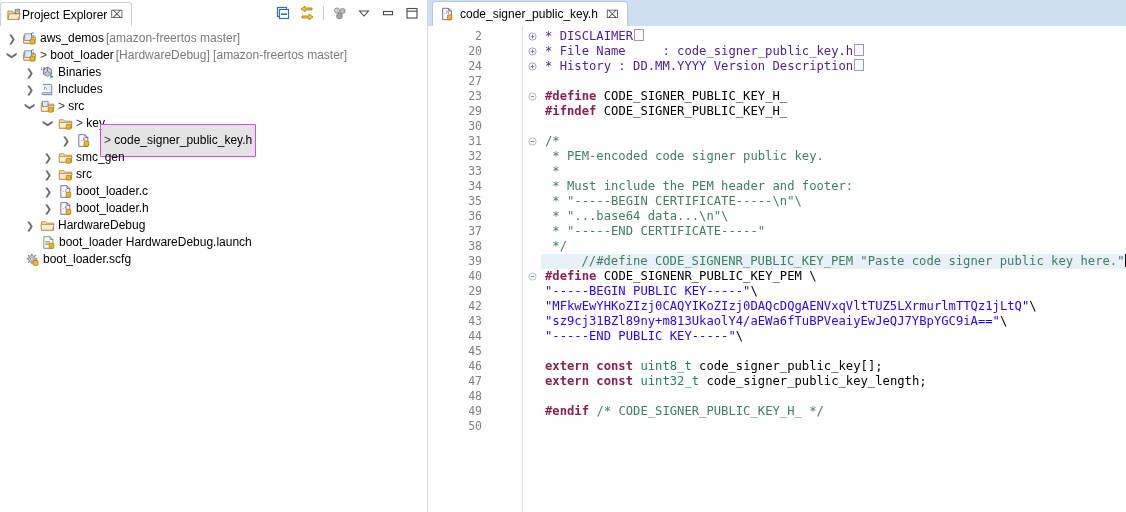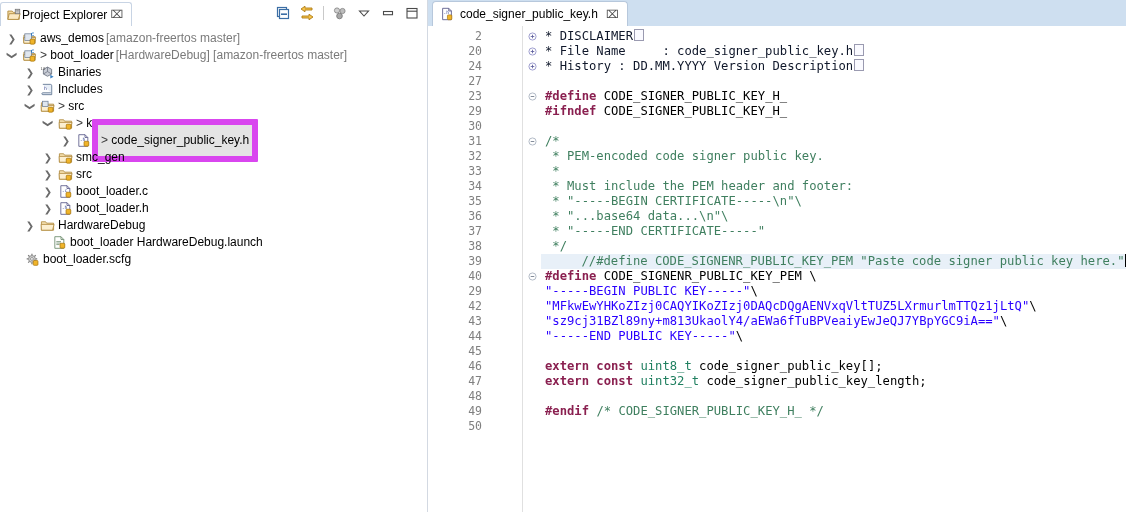--- a/index.html
+++ b/index.html
@@ -234,7 +234,7 @@
     text-align: right;
   }
   .tok-cmt  { color: #3f7f5f; }
-  .tok-cmtb { color: #0f172a; }
+  .tok-cmtb { color: #4c1d95; }
   .tok-pp   { color: #8a2050; font-weight: bold; }
   .tok-ppn  { color: #000000; }
   .tok-str  { color: #2a00ff; }

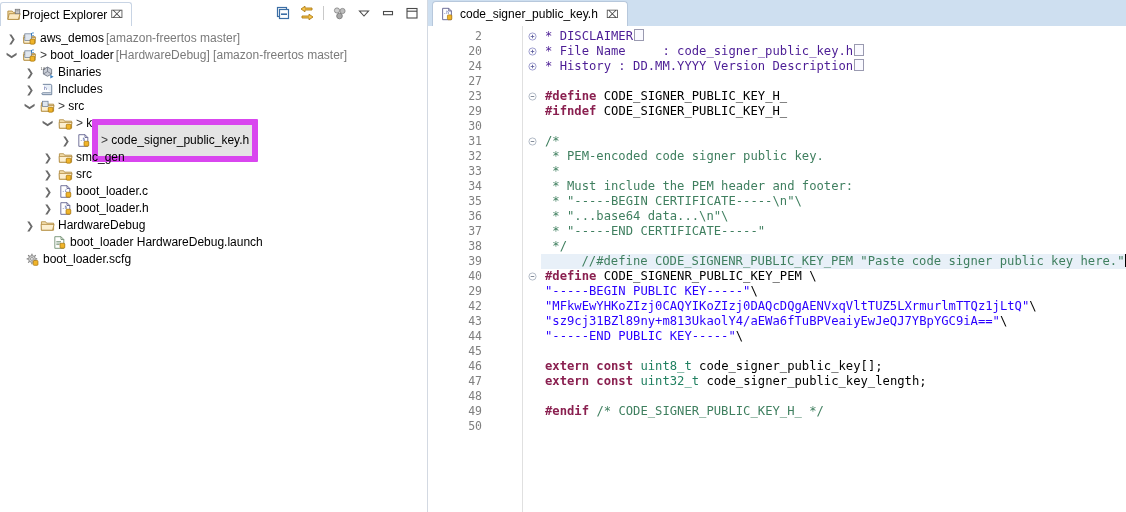--- a/index.html
+++ b/index.html
@@ -128,12 +128,13 @@
   }
   .tree-label.selected {
     background: #e4e4e4;
-    border: 6px solid #d946ef;
+    border: 1px solid #d946ef;
     border-radius: 1px;
     padding: 8px 3px;
     line-height: 15px;
     height: 15px;
     display: inline-block;
+    margin-left: 8px;
   }
   .tree-suffix { color: #7a7a7a; }
   .gt { color: #3a3a3a; }

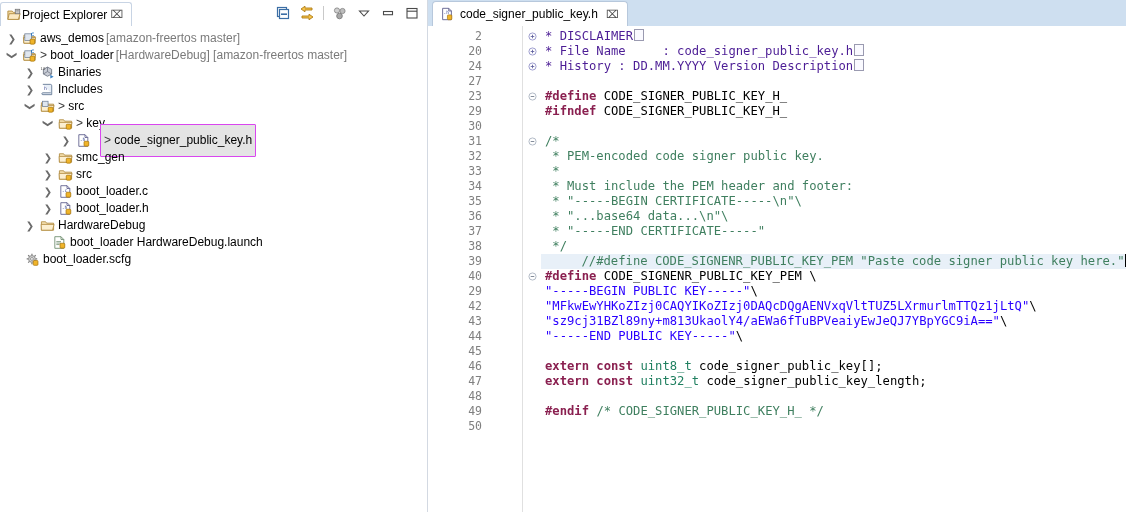--- a/index.html
+++ b/index.html
@@ -464,7 +464,7 @@
           </span>
           <span class="tree-label">HardwareDebug</span>
         </div>
-        <div class="tree-row" style="padding-left: 34px;">
+        <div class="tree-row" style="padding-left: 23px;">
           <span class="arrow"></span>
           <span class="ticon">
             <svg width="15" height="15" viewBox="0 0 16 16" class="svgicon">

